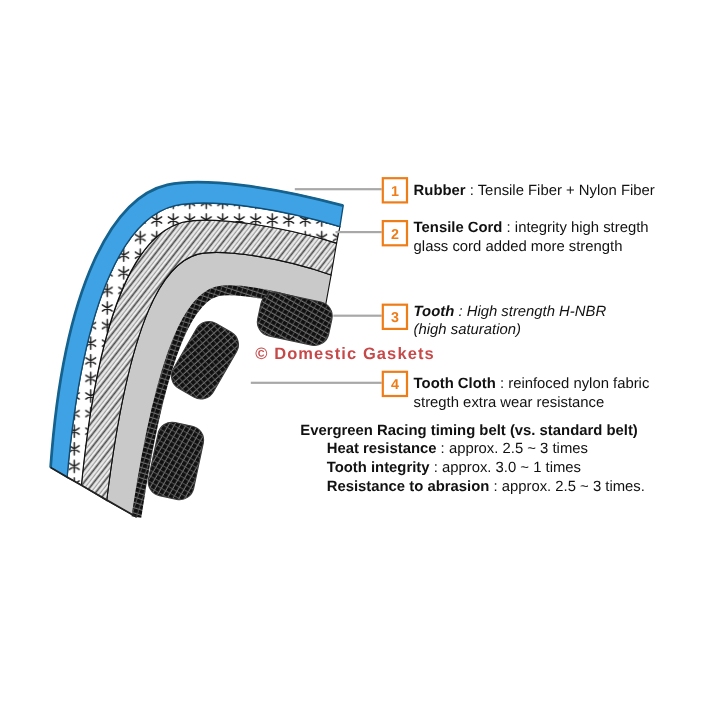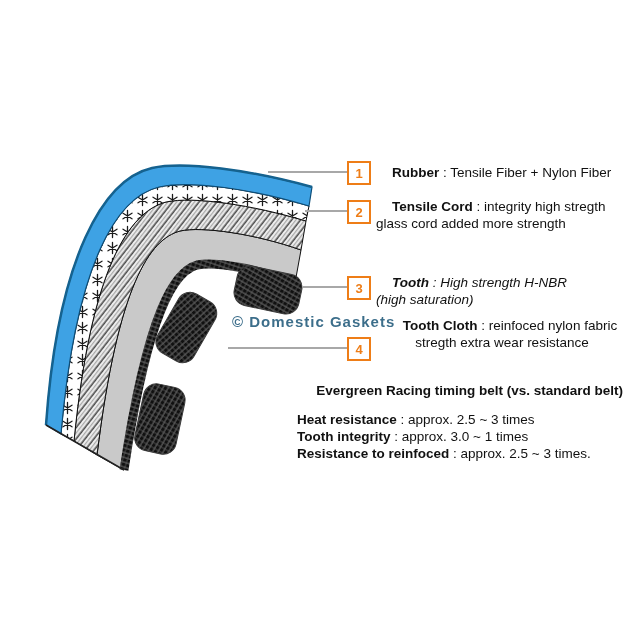--- a/index.html
+++ b/index.html
@@ -15,7 +15,7 @@
     color:#ee7d17;font-weight:bold;font-size:13px;display:flex;align-items:center;justify-content:center;
   }
   .callout-label{position:absolute;left:376px;width:252px;font-size:13.5px;line-height:17px;}
-  .callout-label b{font-weight:bold;margin-left:16px;}
+  .callout-label b{font-weight:bold;}
   .watermark{
     position:absolute;left:232px;top:313px;font-size:15px;font-weight:bold;letter-spacing:1px;
     color:#0c4a6e;opacity:.8;text-shadow:0 1px 0 #ffffff;

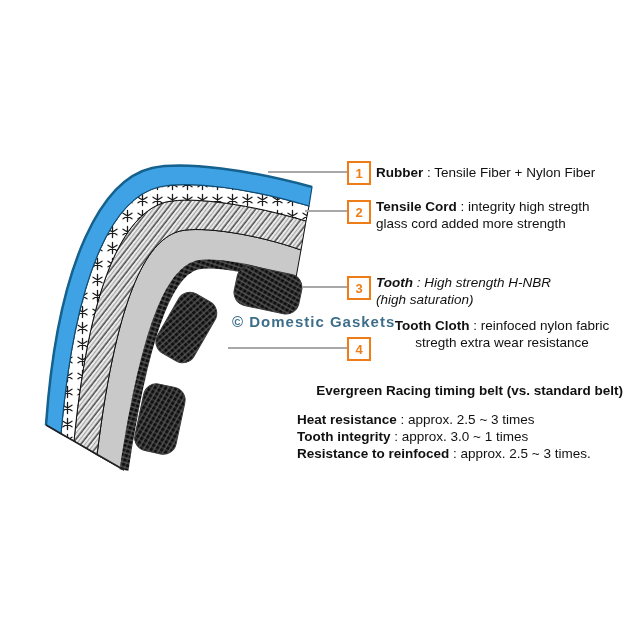--- a/index.html
+++ b/index.html
@@ -18,7 +18,7 @@
   .callout-label b{font-weight:bold;}
   .watermark{
     position:absolute;left:232px;top:313px;font-size:15px;font-weight:bold;letter-spacing:1px;
-    color:#0c4a6e;opacity:.8;text-shadow:0 1px 0 #ffffff;
+    color:#b91c1c;opacity:.8;text-shadow:0 1px 0 #ffffff;
   }
   .comparison{position:absolute;left:273px;top:382px;width:350px;font-size:13.5px;line-height:17px;}
   .comparison .title{font-weight:bold;margin-bottom:12px;text-align:right;}

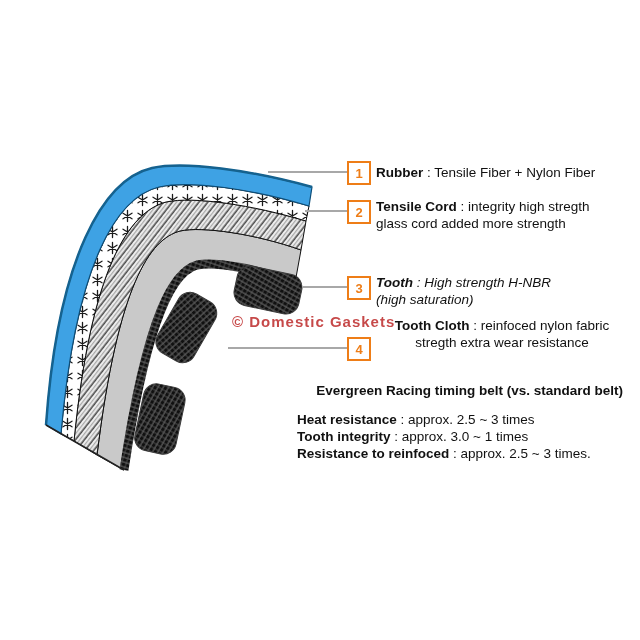--- a/index.html
+++ b/index.html
@@ -101,7 +101,7 @@
     <div><b>Tooth</b><span> : </span><span>High strength H-NBR</span></div>
     <div>(high saturation)</div>
   </div>
-  <div class="callout-label" style="top:317px;text-align:center;">
+  <div class="callout-label" style="top:340px;">
     <div><b>Tooth Cloth</b><span> : </span><span>reinfoced nylon fabric</span></div>
     <div>stregth extra wear resistance</div>
   </div>

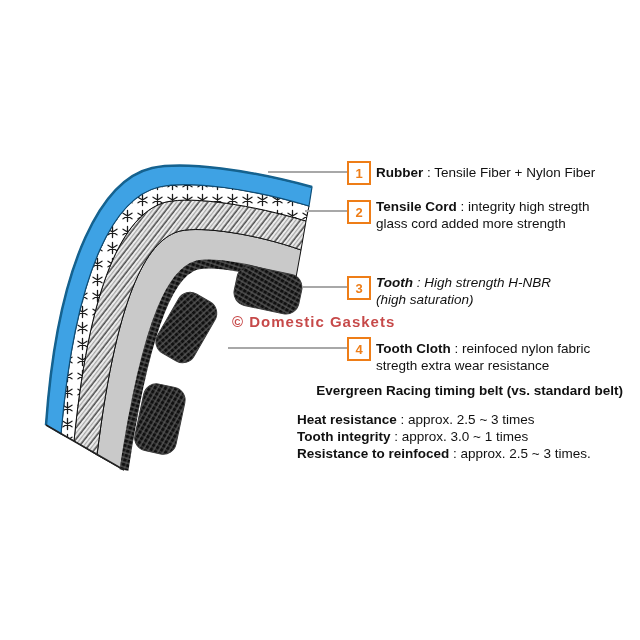--- a/index.html
+++ b/index.html
@@ -21,7 +21,7 @@
     color:#b91c1c;opacity:.8;text-shadow:0 1px 0 #ffffff;
   }
   .comparison{position:absolute;left:273px;top:382px;width:350px;font-size:13.5px;line-height:17px;}
-  .comparison .title{font-weight:bold;margin-bottom:12px;text-align:right;}
+  .comparison .title{font-weight:bold;margin-bottom:0;}
   .comparison .items{padding-left:24px;}
   .comparison .item b{font-weight:bold;}
 </style>

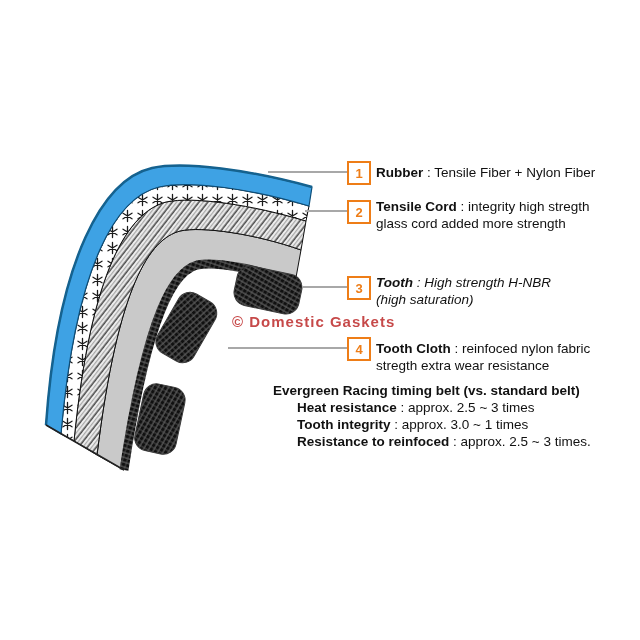--- a/index.html
+++ b/index.html
@@ -111,7 +111,7 @@
     <div class="items">
       <div class="item"><b>Heat resistance</b><span> : </span><span>approx. 2.5 ~ 3 times</span></div>
       <div class="item"><b>Tooth integrity</b><span> : </span><span>approx. 3.0 ~ 1 times</span></div>
-      <div class="item"><b>Resistance to reinfoced</b><span> : </span><span>approx. 2.5 ~ 3 times.</span></div>
+      <div class="item"><b>Resistance to abrasion</b><span> : </span><span>approx. 2.5 ~ 3 times.</span></div>
     </div>
   </div>
 

